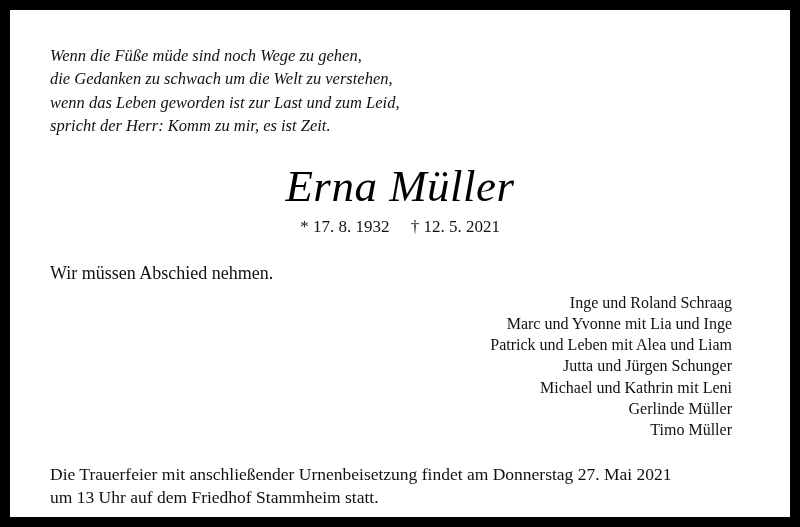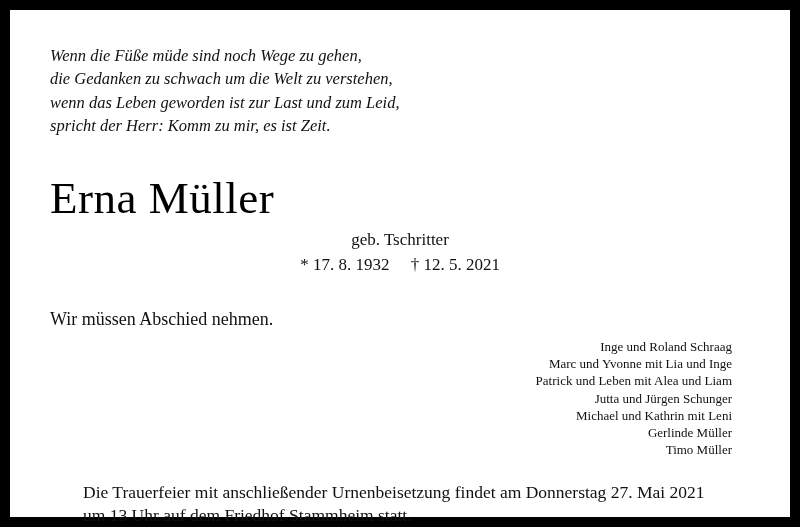--- a/index.html
+++ b/index.html
@@ -35,12 +35,14 @@
     white-space: pre;
   }
   .name {
+    text-align: center;
     font-size: 45px;
     letter-spacing: 0.5px;
     color: #000000;
-    margin-top: 34px;
+    margin-top: 22px;
     margin-bottom: 0;
     font-weight: 400;
+    font-style: italic;
   }
   .maiden {
     text-align: center;

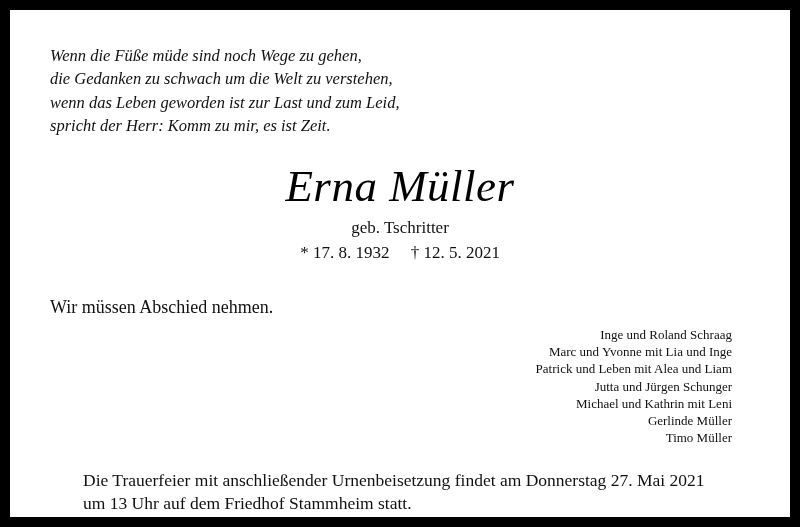--- a/index.html
+++ b/index.html
@@ -99,7 +99,6 @@
 
   <div class="name">Erna Müller</div>
 
-  <div class="maiden">geb. Tschritter</div>
 
   <div class="dates">* 17. 8. 1932     † 12. 5. 2021</div>
 

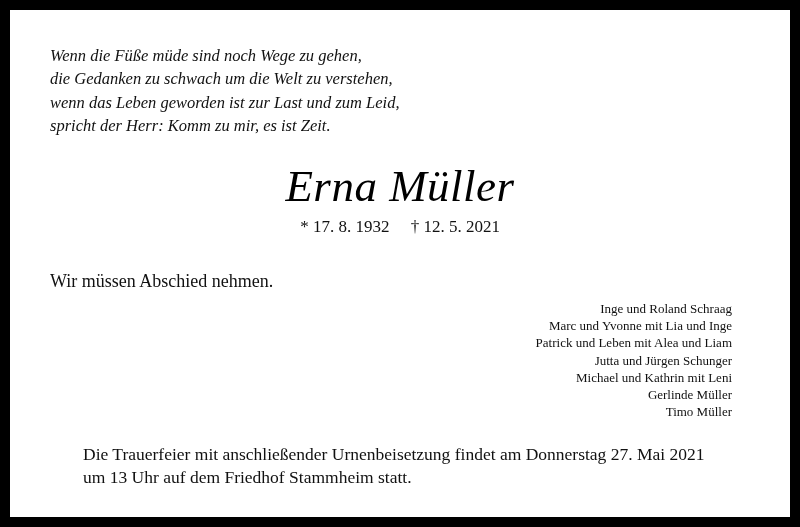--- a/index.html
+++ b/index.html
@@ -60,7 +60,7 @@
   .farewell {
     font-size: 18px;
     color: #111111;
-    margin-top: 34px;
+    margin-top: 26px;
     margin-left: 0px;
   }
   .mourners {

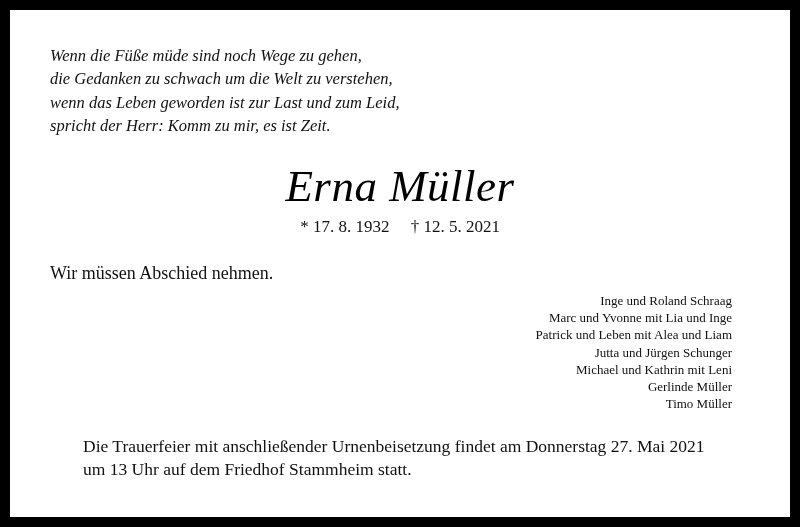--- a/index.html
+++ b/index.html
@@ -67,7 +67,7 @@
     margin-top: 8px;
     text-align: right;
     padding-right: 18px;
-    font-size: 13px;
+    font-size: 16px;
     line-height: 1.33;
     color: #111111;
   }

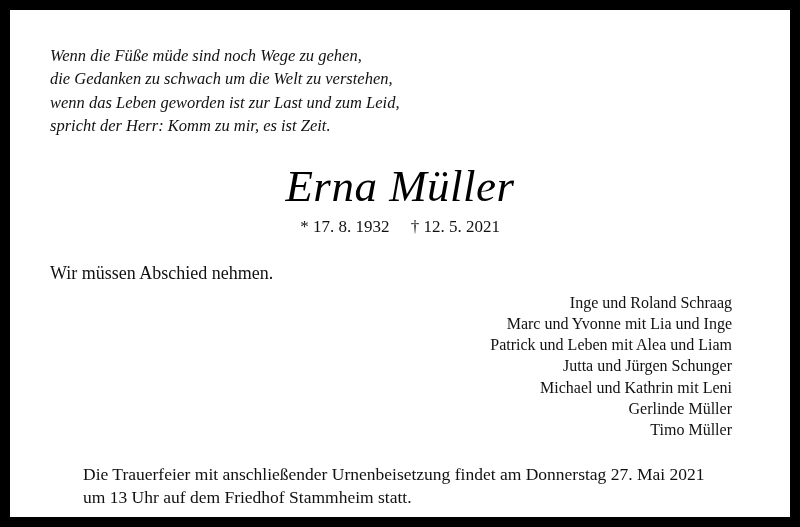--- a/index.html
+++ b/index.html
@@ -82,7 +82,6 @@
   }
   .ceremony div {
     white-space: pre;
-    margin-left: 33px;
   }
 </style>
 </head>

